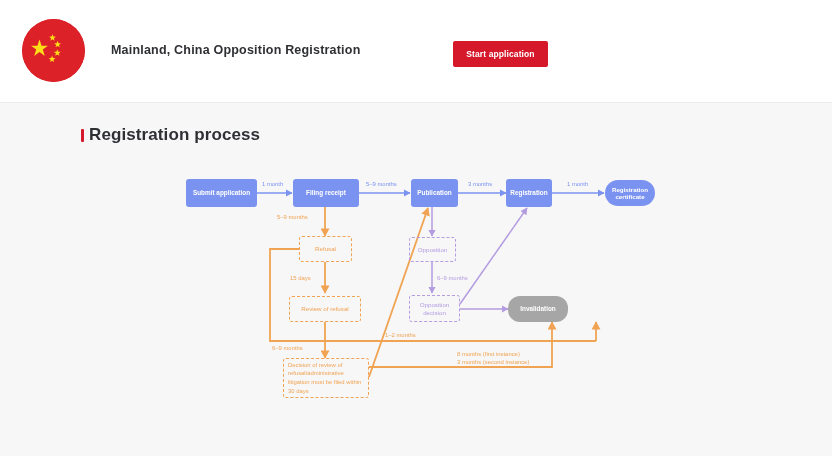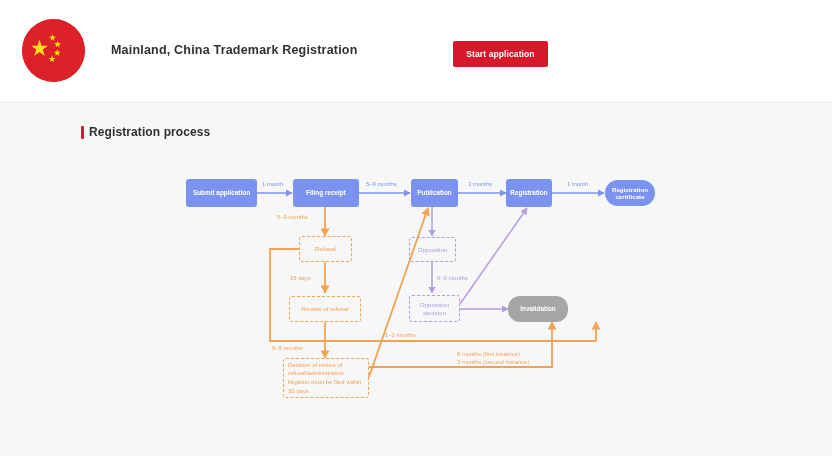--- a/index.html
+++ b/index.html
@@ -104,7 +104,7 @@
       </svg>
     </div>
 
-    <div class="header-title">Mainland, China Trademark Registration</div>
+    <div class="header-title">Mainland, China Opposition Registration</div>
 
     <button class="start-btn">Start application</button>
   </div>

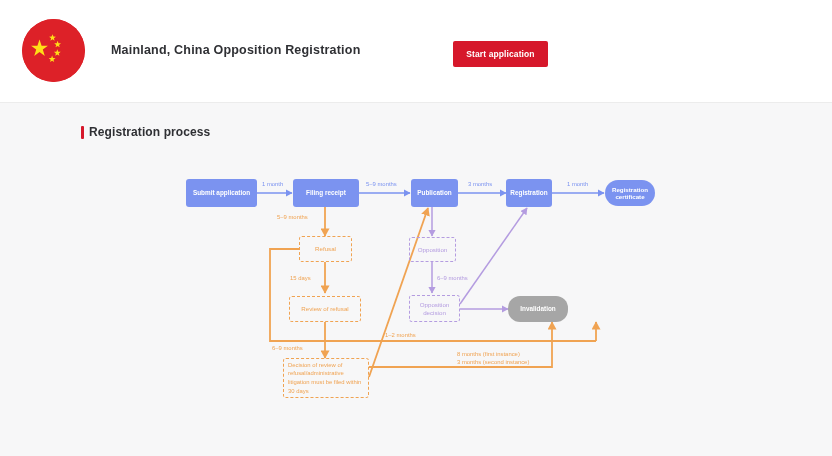--- a/index.html
+++ b/index.html
@@ -46,7 +46,7 @@
     display:flex;align-items:center;gap:5px;
   }
   .section-bar{width:3px;height:13px;background:#d6182b;border-radius:1px;}
-  .section-title{font-size:12px;font-weight:bold;color:#2f3034;letter-spacing:.1px;}
+  .section-title{font-size:17px;font-weight:bold;color:#2f3034;letter-spacing:.1px;}
 
   
   .diagram{position:absolute;left:0;top:0;width:832px;height:456px;}

